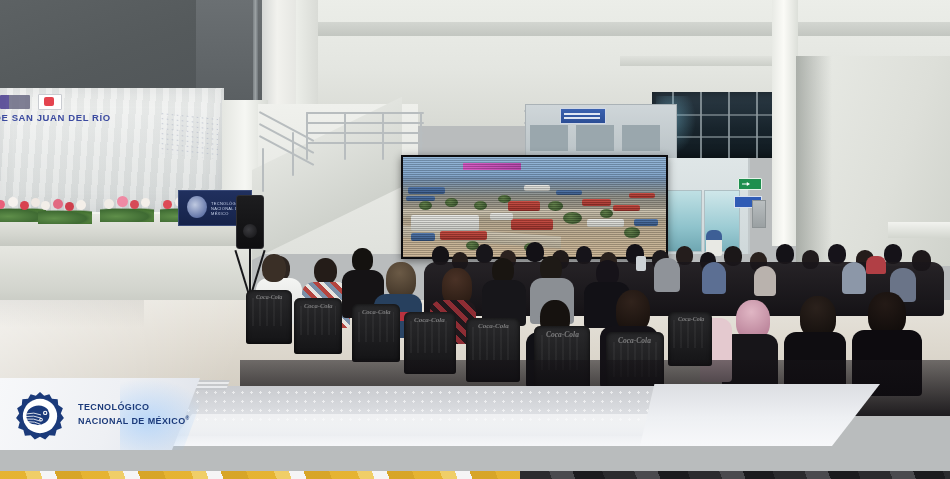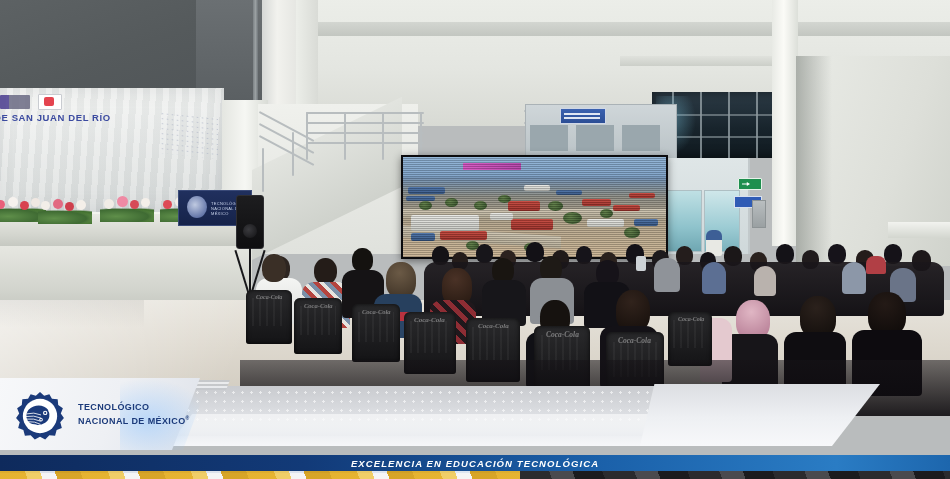--- a/index.html
+++ b/index.html
@@ -671,9 +671,6 @@
 
   </div>
 
-  <div class="bluebar">
-    <div class="slogan">EXCELENCIA EN EDUCACIÓN TECNOLÓGICA</div>
-  </div>
   <div class="goldstrip"></div>
   <div class="goldstrip-dark"></div>
 

